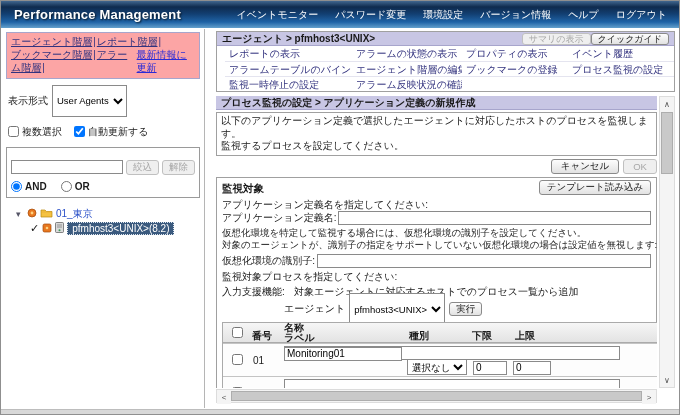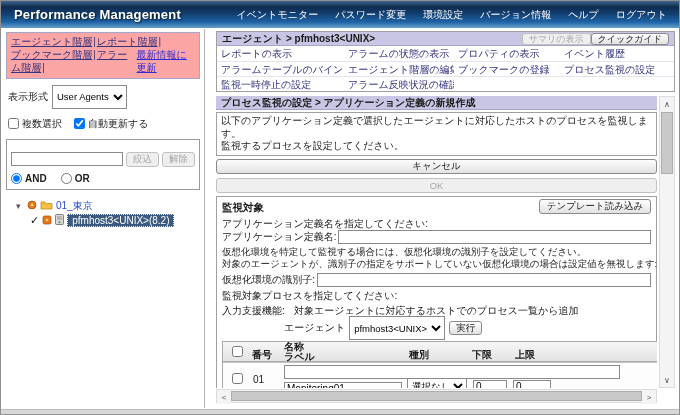--- a/index.html
+++ b/index.html
@@ -55,7 +55,7 @@
   .agent-box { position:absolute; top:2px; left:3px; right:3px; height:61px; border:1px solid #a0a0a0; background:#fff; }
   .bar-buttons { margin-left:auto; display:flex; gap:0; }
   .bar-buttons button { height:12px; line-height:10px; font-size:9px; padding:0 6px; }
-  .links-grid { display:grid; grid-template-columns:127px 110px 106px 1fr; }
+  .links-grid { display:grid; grid-template-columns:127px 110px 106px 1fr;margin-left:8px; }
   .links-grid .cell { padding:1px 4px 0; height:15px; border-top:1px solid #e4e4ef; overflow:hidden; white-space:nowrap; }
   .links-grid .cell:nth-child(-n+4) { border-top:none; }
   .link { color:#33337f; cursor:pointer; }

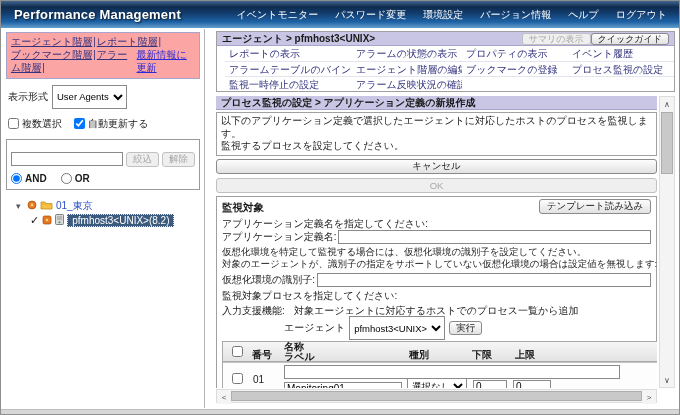--- a/index.html
+++ b/index.html
@@ -21,7 +21,7 @@
            border:1px solid #8a8a8a; border-radius:3px; padding:0 6px; height:15px; cursor:pointer; white-space:nowrap; }
   button:disabled { color:#a8a8a8; border-color:#c0c0c0; background:#efefef; cursor:default; }
   input[type="text"] { border:1px solid #8a8a8a; height:14px; font-size:10px; font-family:inherit; padding:0 2px; background:#fff; }
-  select { border:1px solid #8a8a8a; height:24px; font-size:9.5px; font-family:inherit; background:#fff; }
+  select { border:1px solid #8a8a8a; height:32px; font-size:9.5px; font-family:inherit; background:#fff; }
   input[type="checkbox"], input[type="radio"] { width:11px; height:11px; margin:0 3px 0 0; vertical-align:-2px; }
   .bar { background:#c8c6e4; border-bottom:1px solid #a7a5cc; height:14px;
          display:flex; align-items:center; padding:0 5px; font-weight:bold; }

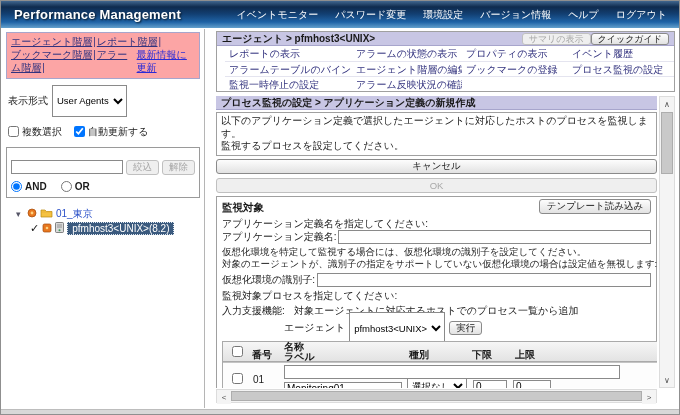--- a/index.html
+++ b/index.html
@@ -62,7 +62,7 @@
 
   .scroll-region { position:absolute; top:67px; left:3px; right:21px; bottom:20px; overflow:hidden; }
   .desc-box { border:1px solid #a0a0a0; margin-top:2px; padding:2px 4px; line-height:1.25; background:#fff; }
-  .action-row { display:flex; justify-content:flex-end; gap:4px; margin:3px 0;flex-direction:column; }
+  .action-row { display:flex; justify-content:flex-end; gap:4px; margin:3px 0; }
   .action-row button { min-width:68px; }
   .action-row button.ok { min-width:34px; }
 

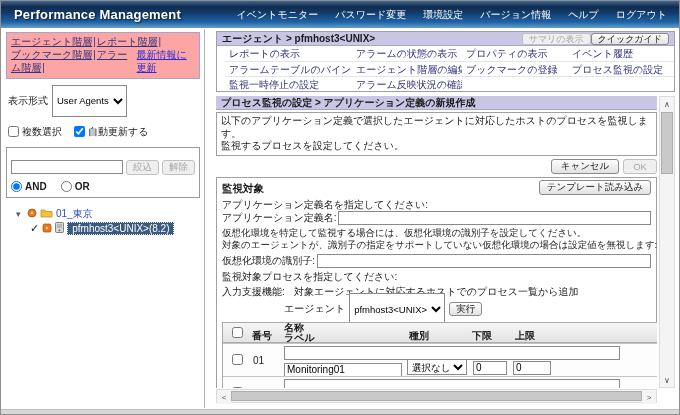--- a/index.html
+++ b/index.html
@@ -96,7 +96,7 @@
   .r-cb    { position:absolute; left:9px;  top:10px; }
   .r-num   { position:absolute; left:30px; top:11px; }
   .r-name  { position:absolute; left:61px; top:2px;  width:336px; height:13px; }
-  .r-label { position:absolute; left:61px; top:19px; width:118px; height:13px; }
+  .r-label { position:absolute; left:61px; top:3px; width:118px; height:13px; }
   .r-type  { position:absolute; left:184px;top:15.5px; width:60px; height:16px; }
   .r-lower { position:absolute; left:250px;top:17px; width:34px; height:13px; }
   .r-upper { position:absolute; left:290px;top:17px; width:38px; height:13px; }

